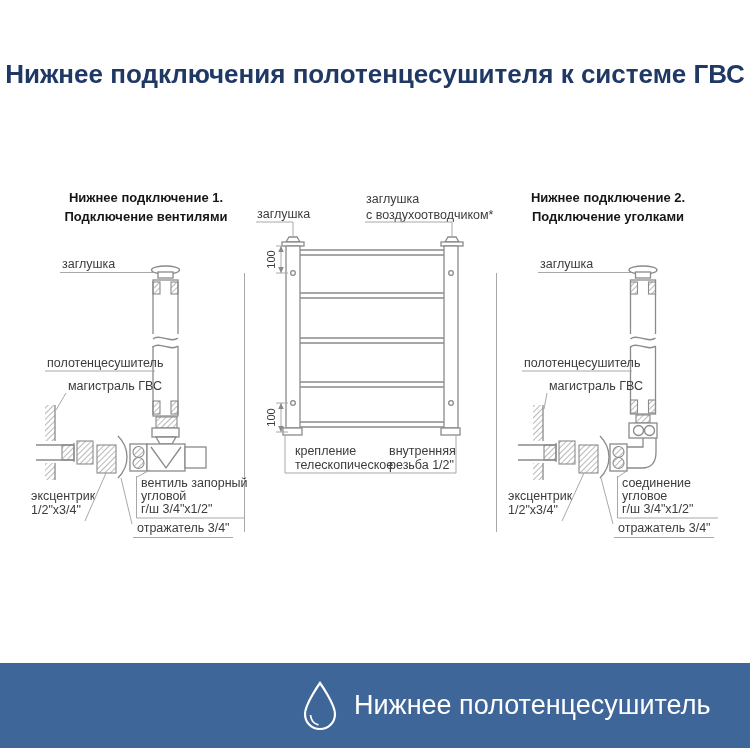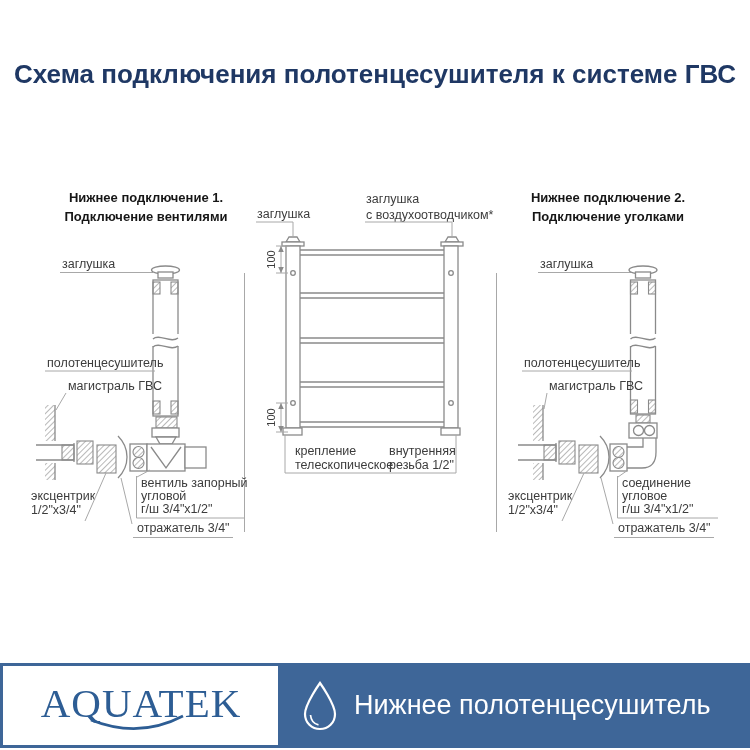--- a/index.html
+++ b/index.html
@@ -26,7 +26,7 @@
 </head>
 <body>
 
-<h1 class="page-title">Схема подключения полотенцесушителя к системе ГВС</h1>
+<h1 class="page-title">Нижнее подключения полотенцесушителя к системе ГВС</h1>
 
 <svg class="diagram" width="750" height="620" viewBox="0 0 750 620">
   <defs>

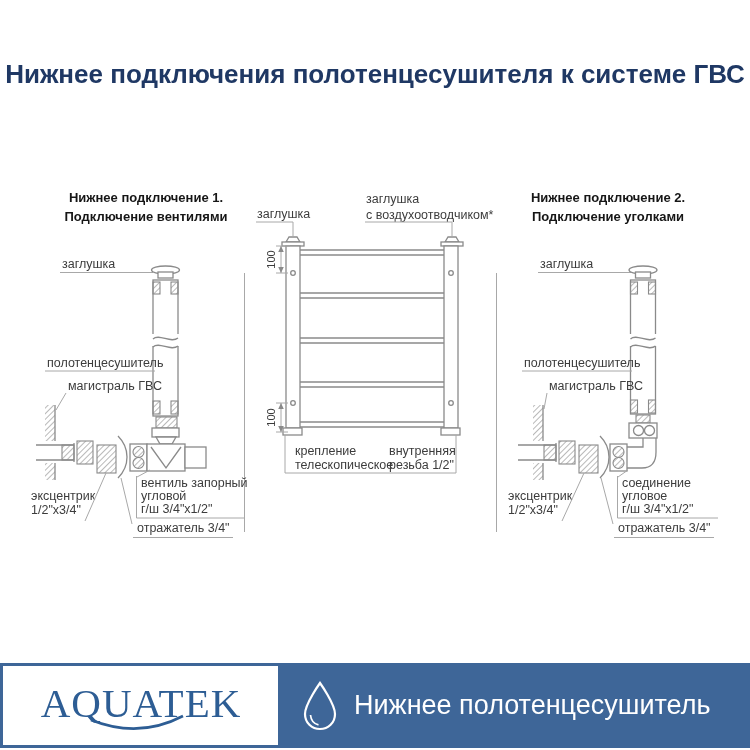--- a/index.html
+++ b/index.html
@@ -274,12 +274,6 @@
 </svg>
 
 <div class="footer">
-  <div class="logo-box">
-    <svg width="240" height="66" viewBox="0 0 240 66">
-      <text x="120" y="44" text-anchor="middle" font-family="Liberation Serif, serif" font-size="41" fill="#2D5D94" letter-spacing="1">AQUATEK</text>
-      <path d="M70 47 Q118 66 162 43" stroke="#2D5D94" stroke-width="2.6" fill="none"></path>
-    </svg>
-  </div>
   <div class="product">
     <svg width="40" height="52" viewBox="0 0 40 52">
       <path d="M20 3 C20 3 5 24 5 34 C5 42.8 11.7 49 20 49 C28.3 49 35 42.8 35 34 C35 24 20 3 20 3 Z" stroke="#ffffff" stroke-width="2.2" fill="none"></path>

